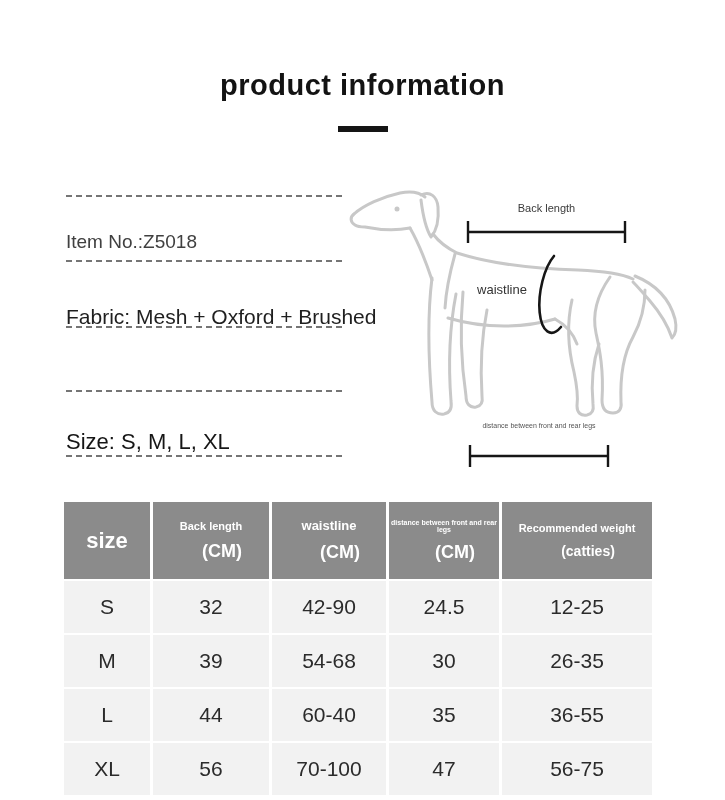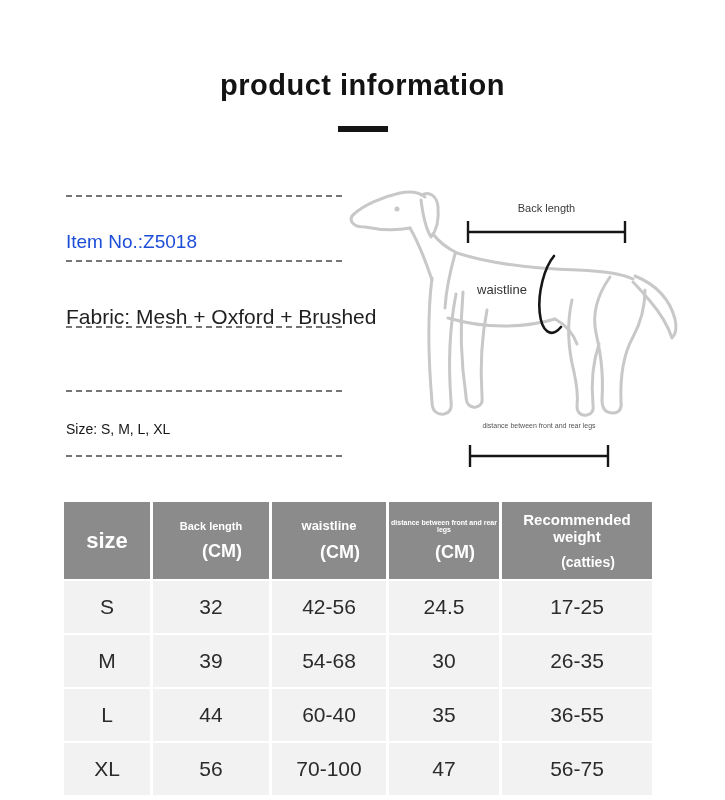--- a/index.html
+++ b/index.html
@@ -40,7 +40,7 @@
     background: repeating-linear-gradient(to right, #757575 0 6px, transparent 6px 10px);
   }
   .spec-text { position: absolute; left: 66px; white-space: nowrap; }
-  .spec-item-no { top: 212px; font-size: 19px; color: #1d4ed8; }
+  .spec-item-no { top: 212px; font-size: 19px; color: #404040; }
   .spec-fabric  { top: 284px; font-size: 21px; color: #1f1f1f; }
   .spec-color   { top: 350px; font-size: 15px; color: #3f3f3f; }
   .spec-size    { top: 407px; font-size: 14px; color: #161616; }

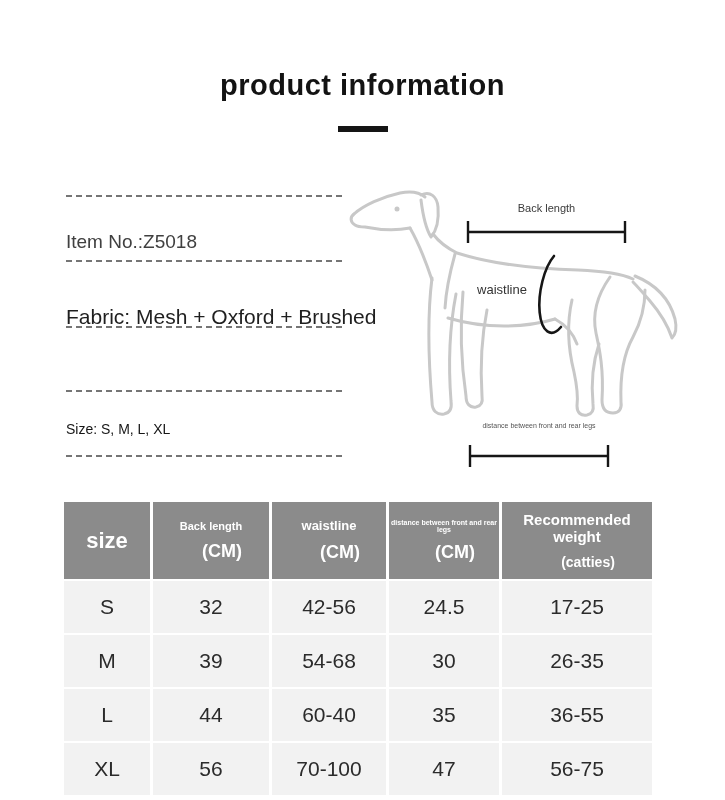--- a/index.html
+++ b/index.html
@@ -43,7 +43,7 @@
   .spec-item-no { top: 212px; font-size: 19px; color: #404040; }
   .spec-fabric  { top: 284px; font-size: 21px; color: #1f1f1f; }
   .spec-color   { top: 350px; font-size: 15px; color: #3f3f3f; }
-  .spec-size    { top: 407px; font-size: 14px; color: #161616; }
+  .spec-size    { top: 407px; font-size: 22px; color: #161616; }
 
   
   .diagram {

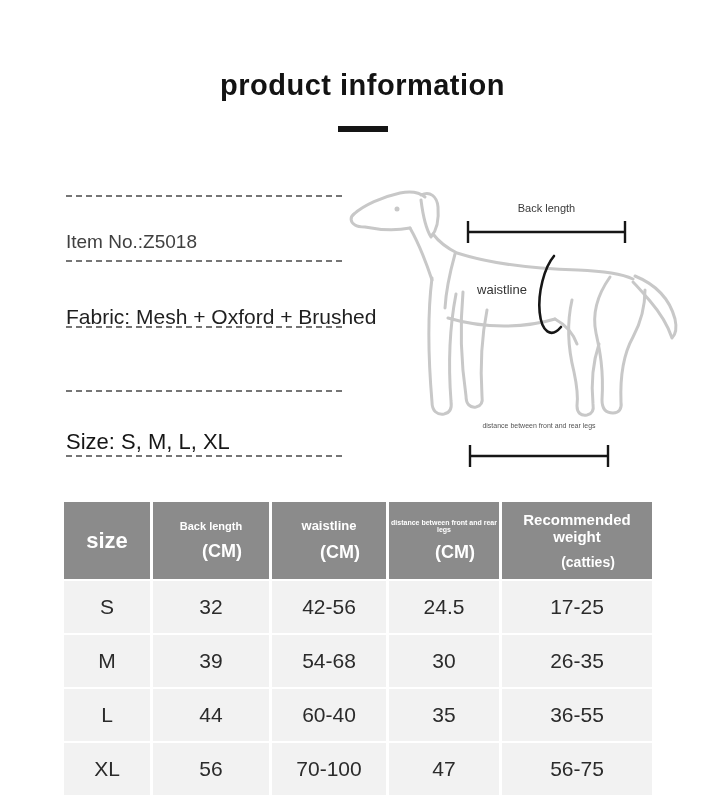--- a/index.html
+++ b/index.html
@@ -95,7 +95,7 @@
   .hdr-single { display: block; font-size: 22px; font-weight: 600; }
   th.col-waist .hdr-line1 { font-size: 13px; }
   th.col-dist .hdr-line1 { font-size: 7px; }
-  th.col-weight .hdr-line1 { font-size: 15px; }
+  th.col-weight .hdr-line1 { font-size: 11px; }
   th.col-weight .hdr-line2 { font-size: 14px; }
 </style>
 </head>

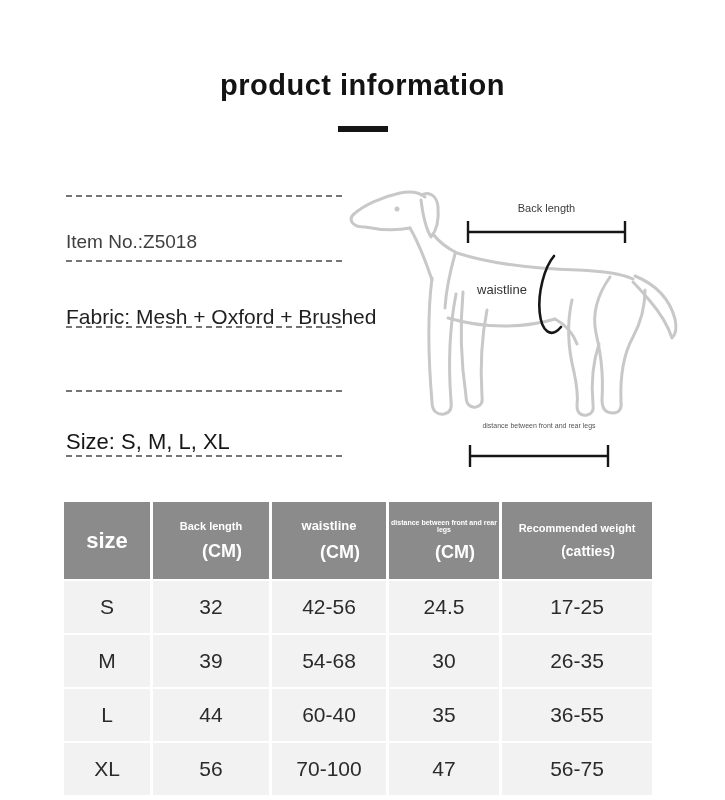--- a/index.html
+++ b/index.html
@@ -195,7 +195,7 @@
       <tr>
         <td>S</td>
         <td>32</td>
-        <td>42-56</td>
+        <td>42-90</td>
         <td>24.5</td>
         <td>17-25</td>
       </tr>

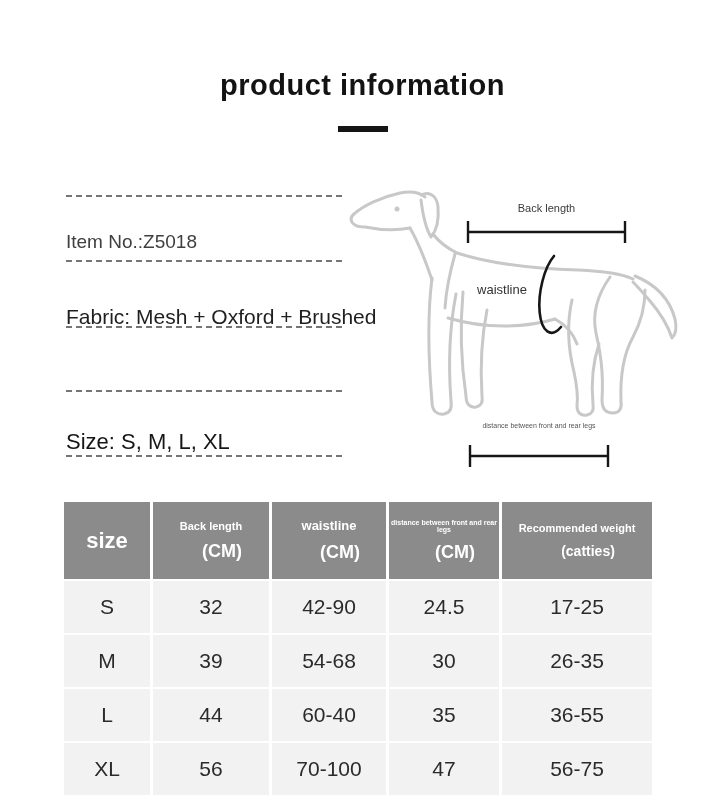--- a/index.html
+++ b/index.html
@@ -197,7 +197,7 @@
         <td>32</td>
         <td>42-90</td>
         <td>24.5</td>
-        <td>17-25</td>
+        <td>12-25</td>
       </tr>
       <tr>
         <td>M</td>

